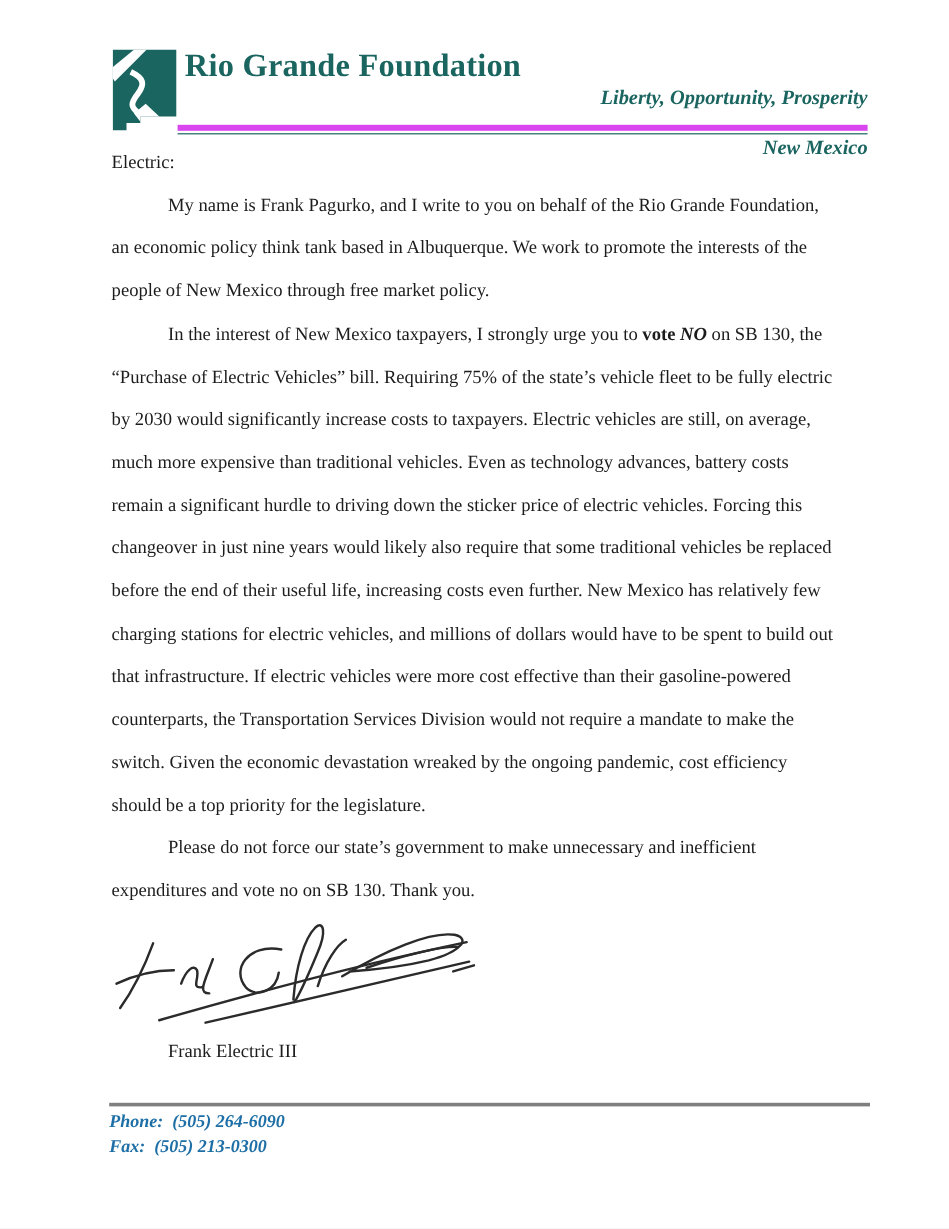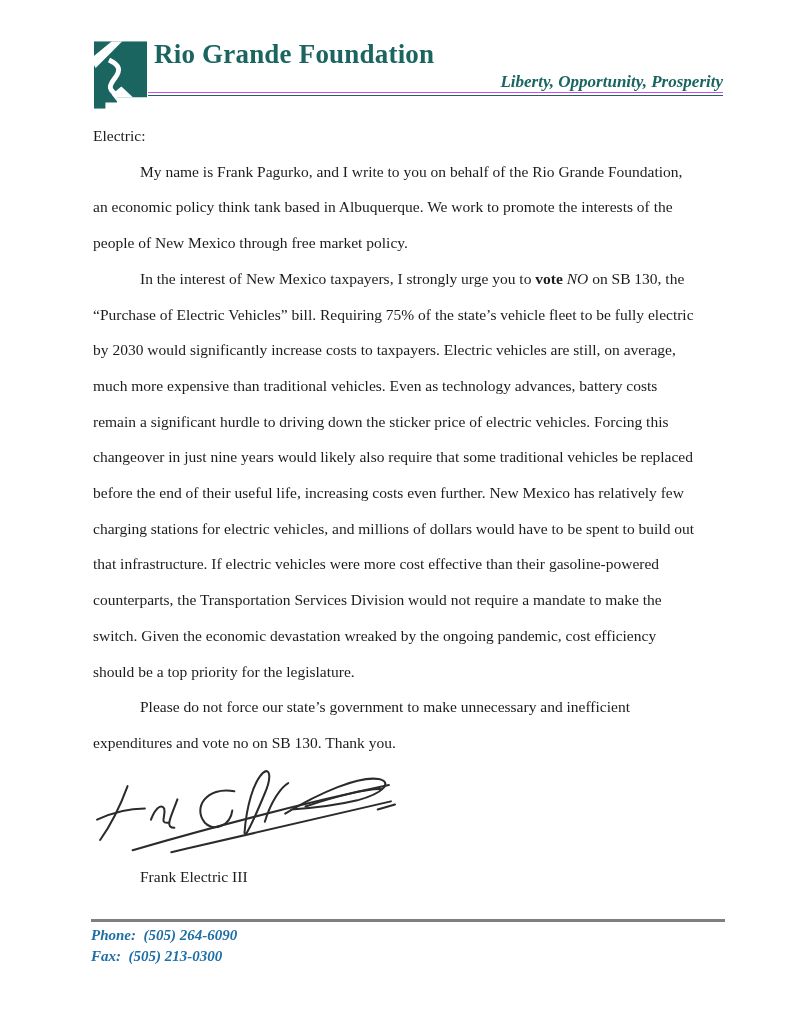--- a/index.html
+++ b/index.html
@@ -26,8 +26,8 @@
   }
   .tagline {
     font-size:17px; font-weight:bold; font-style:italic; color:#1b6560;
-    text-align:right; line-height:21px; padding-bottom:0;
-    border-bottom:1px solid #d946ef;
+    text-align:right; line-height:21px; padding-bottom:12px;
+    border-bottom:5px solid #d946ef;
   }
   .rule2 { height:2px; border-bottom:1px solid #1b6560; }
   .region {

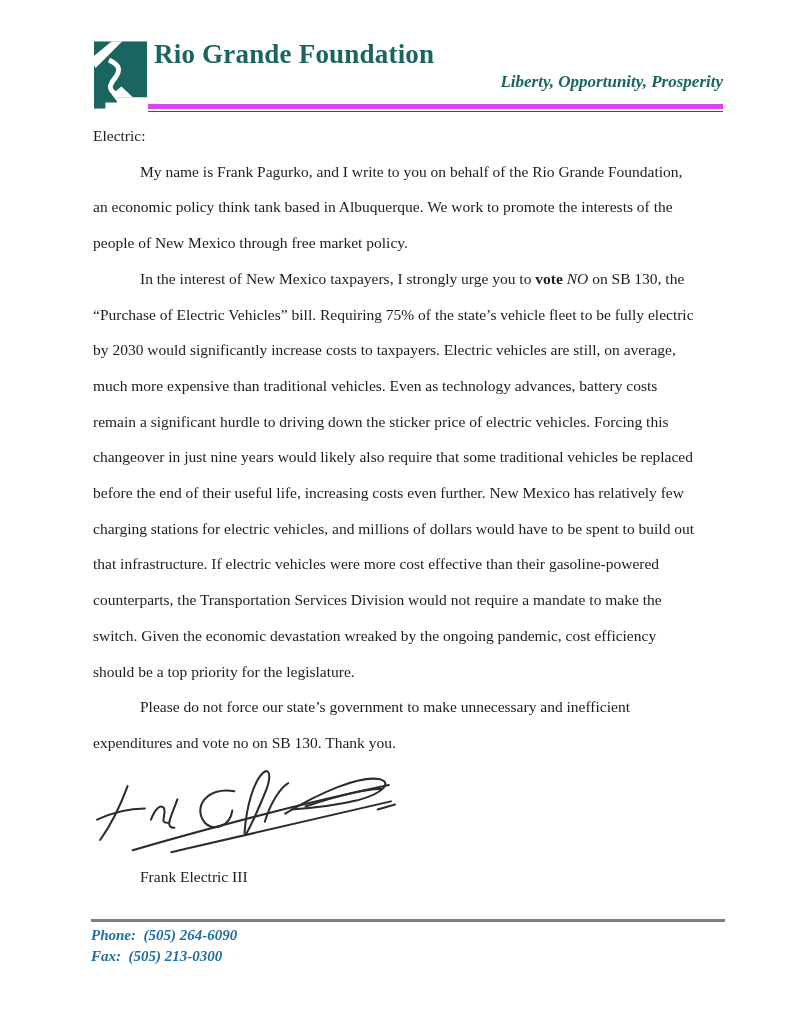--- a/index.html
+++ b/index.html
@@ -85,6 +85,7 @@
       <div class="org-name">Rio Grande Foundation</div>
       <div class="tagline">Liberty, Opportunity, Prosperity</div>
       <div class="rule2"></div>
+      <div class="region">New Mexico</div>
     </div>
   </header>
 

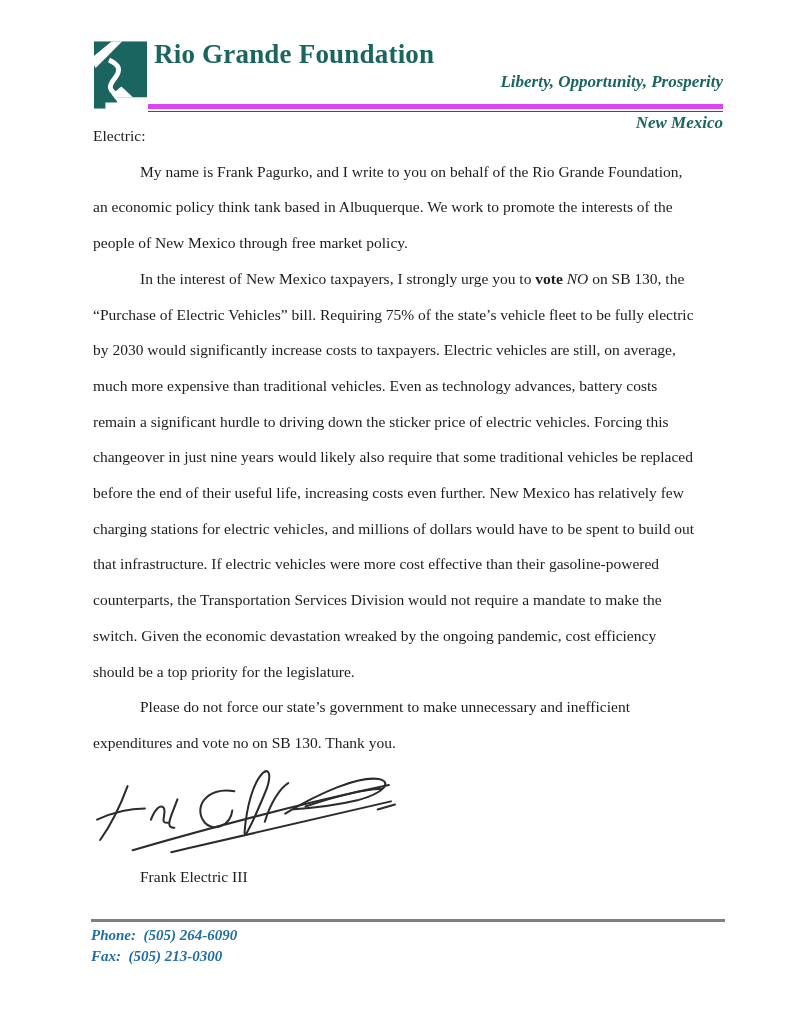--- a/index.html
+++ b/index.html
@@ -43,7 +43,7 @@
   .letter-body p { margin:0; }
   .letter-body p.para { text-indent:47px; }
   .bold { font-weight:bold; }
-  .bold-italic { font-weight:normal; font-style:italic; }
+  .bold-italic { font-weight:bold; font-style:italic; }
 
   
   .signature { position:absolute; left:92px; top:760px; width:305px; height:98px; }

